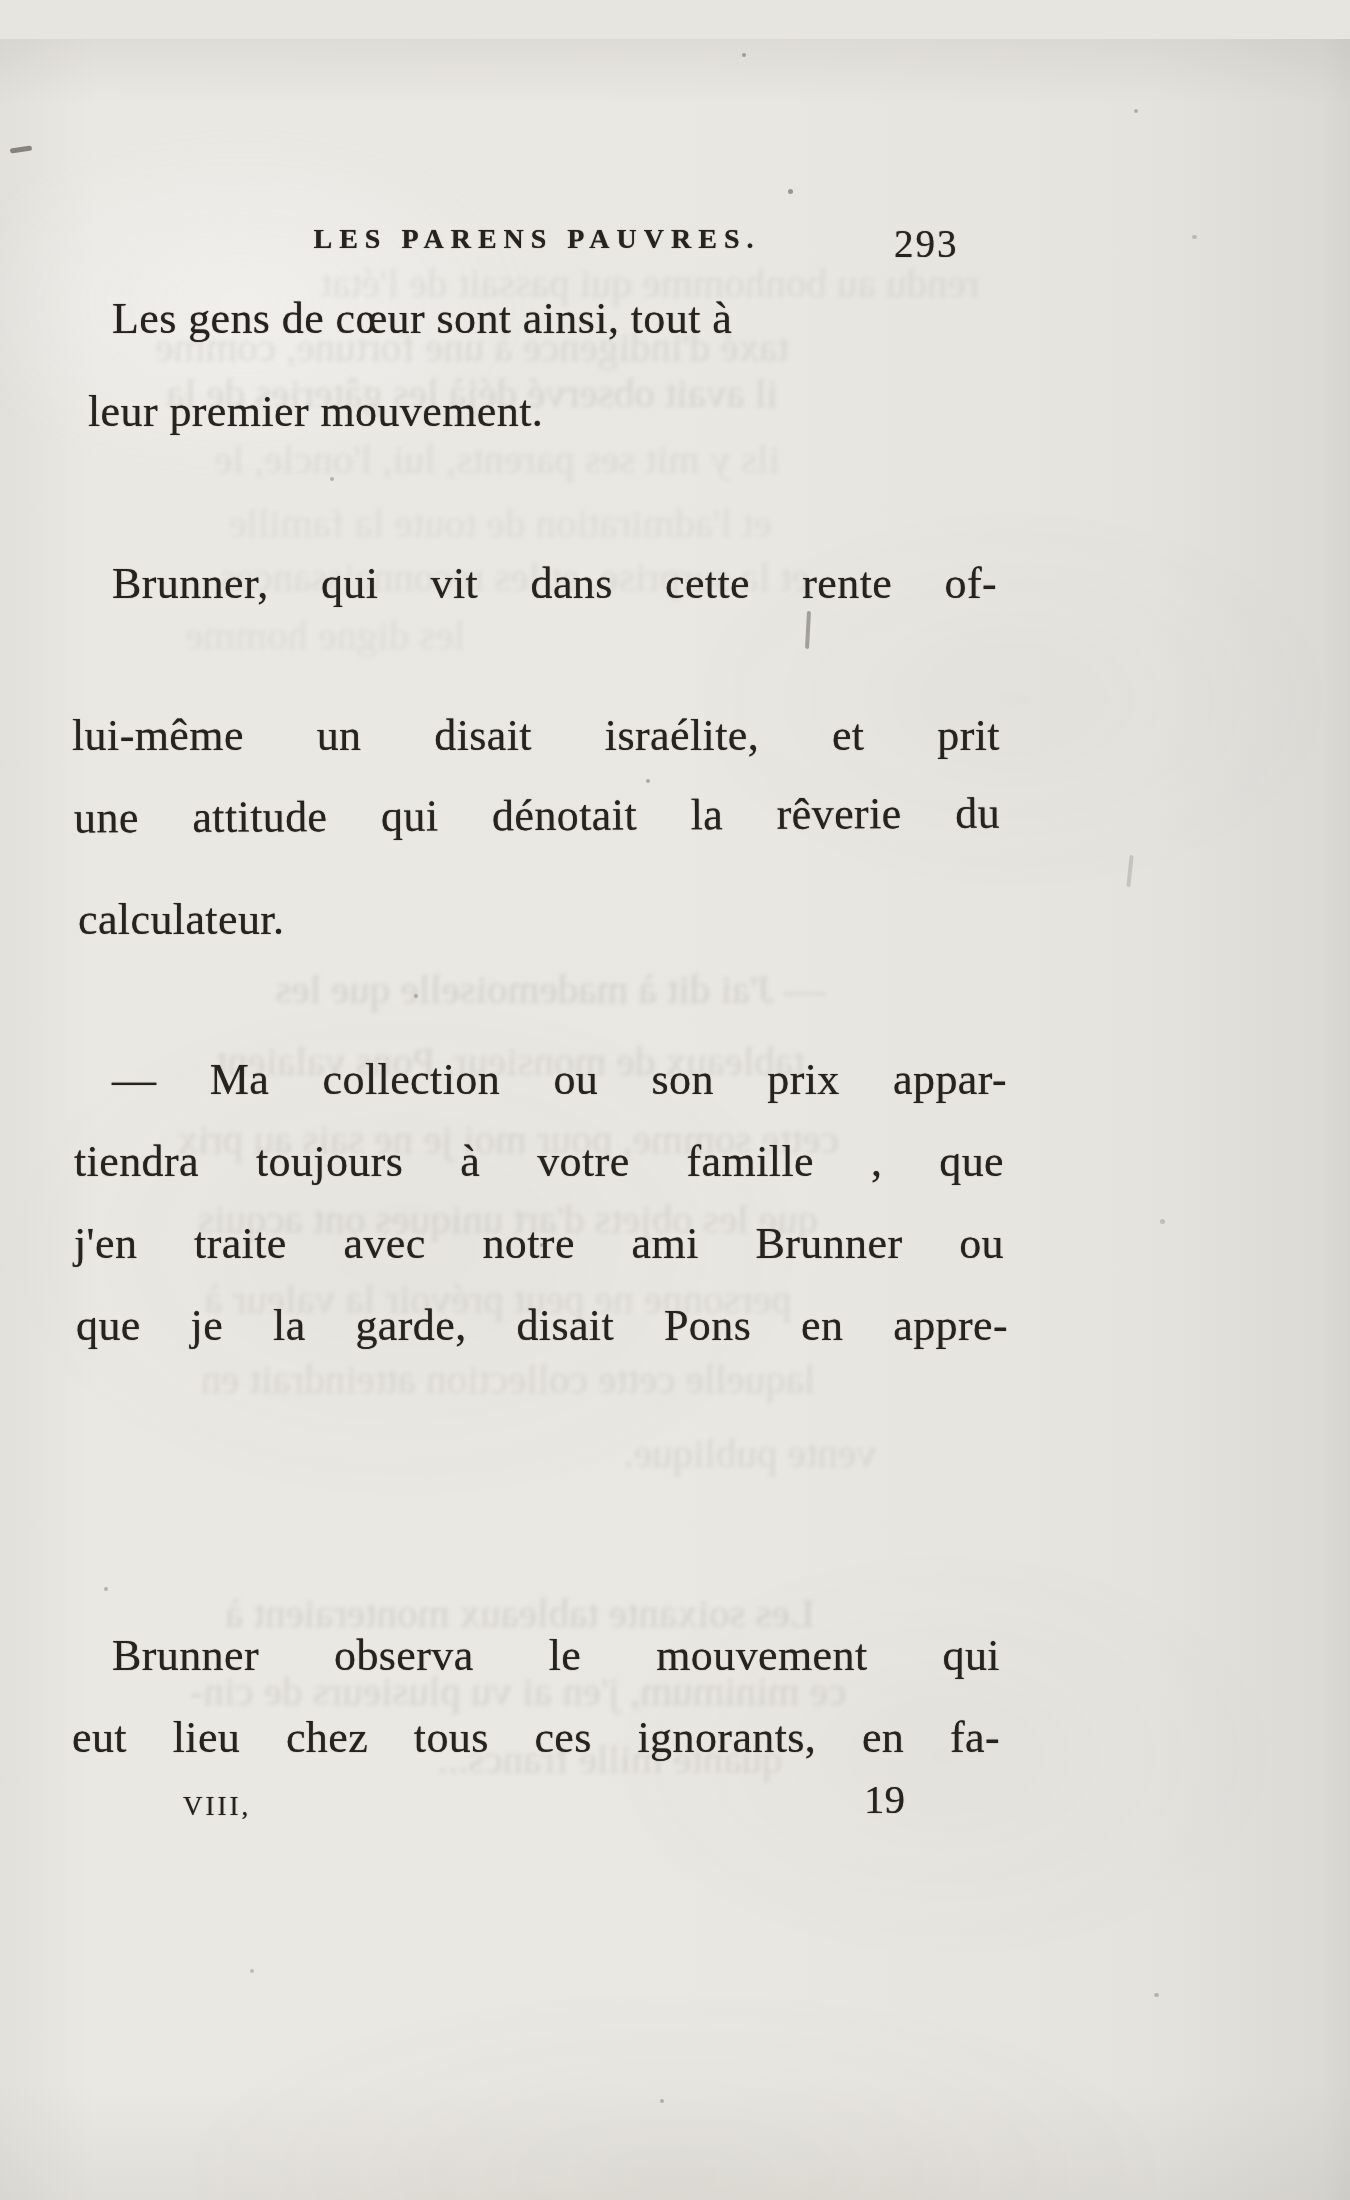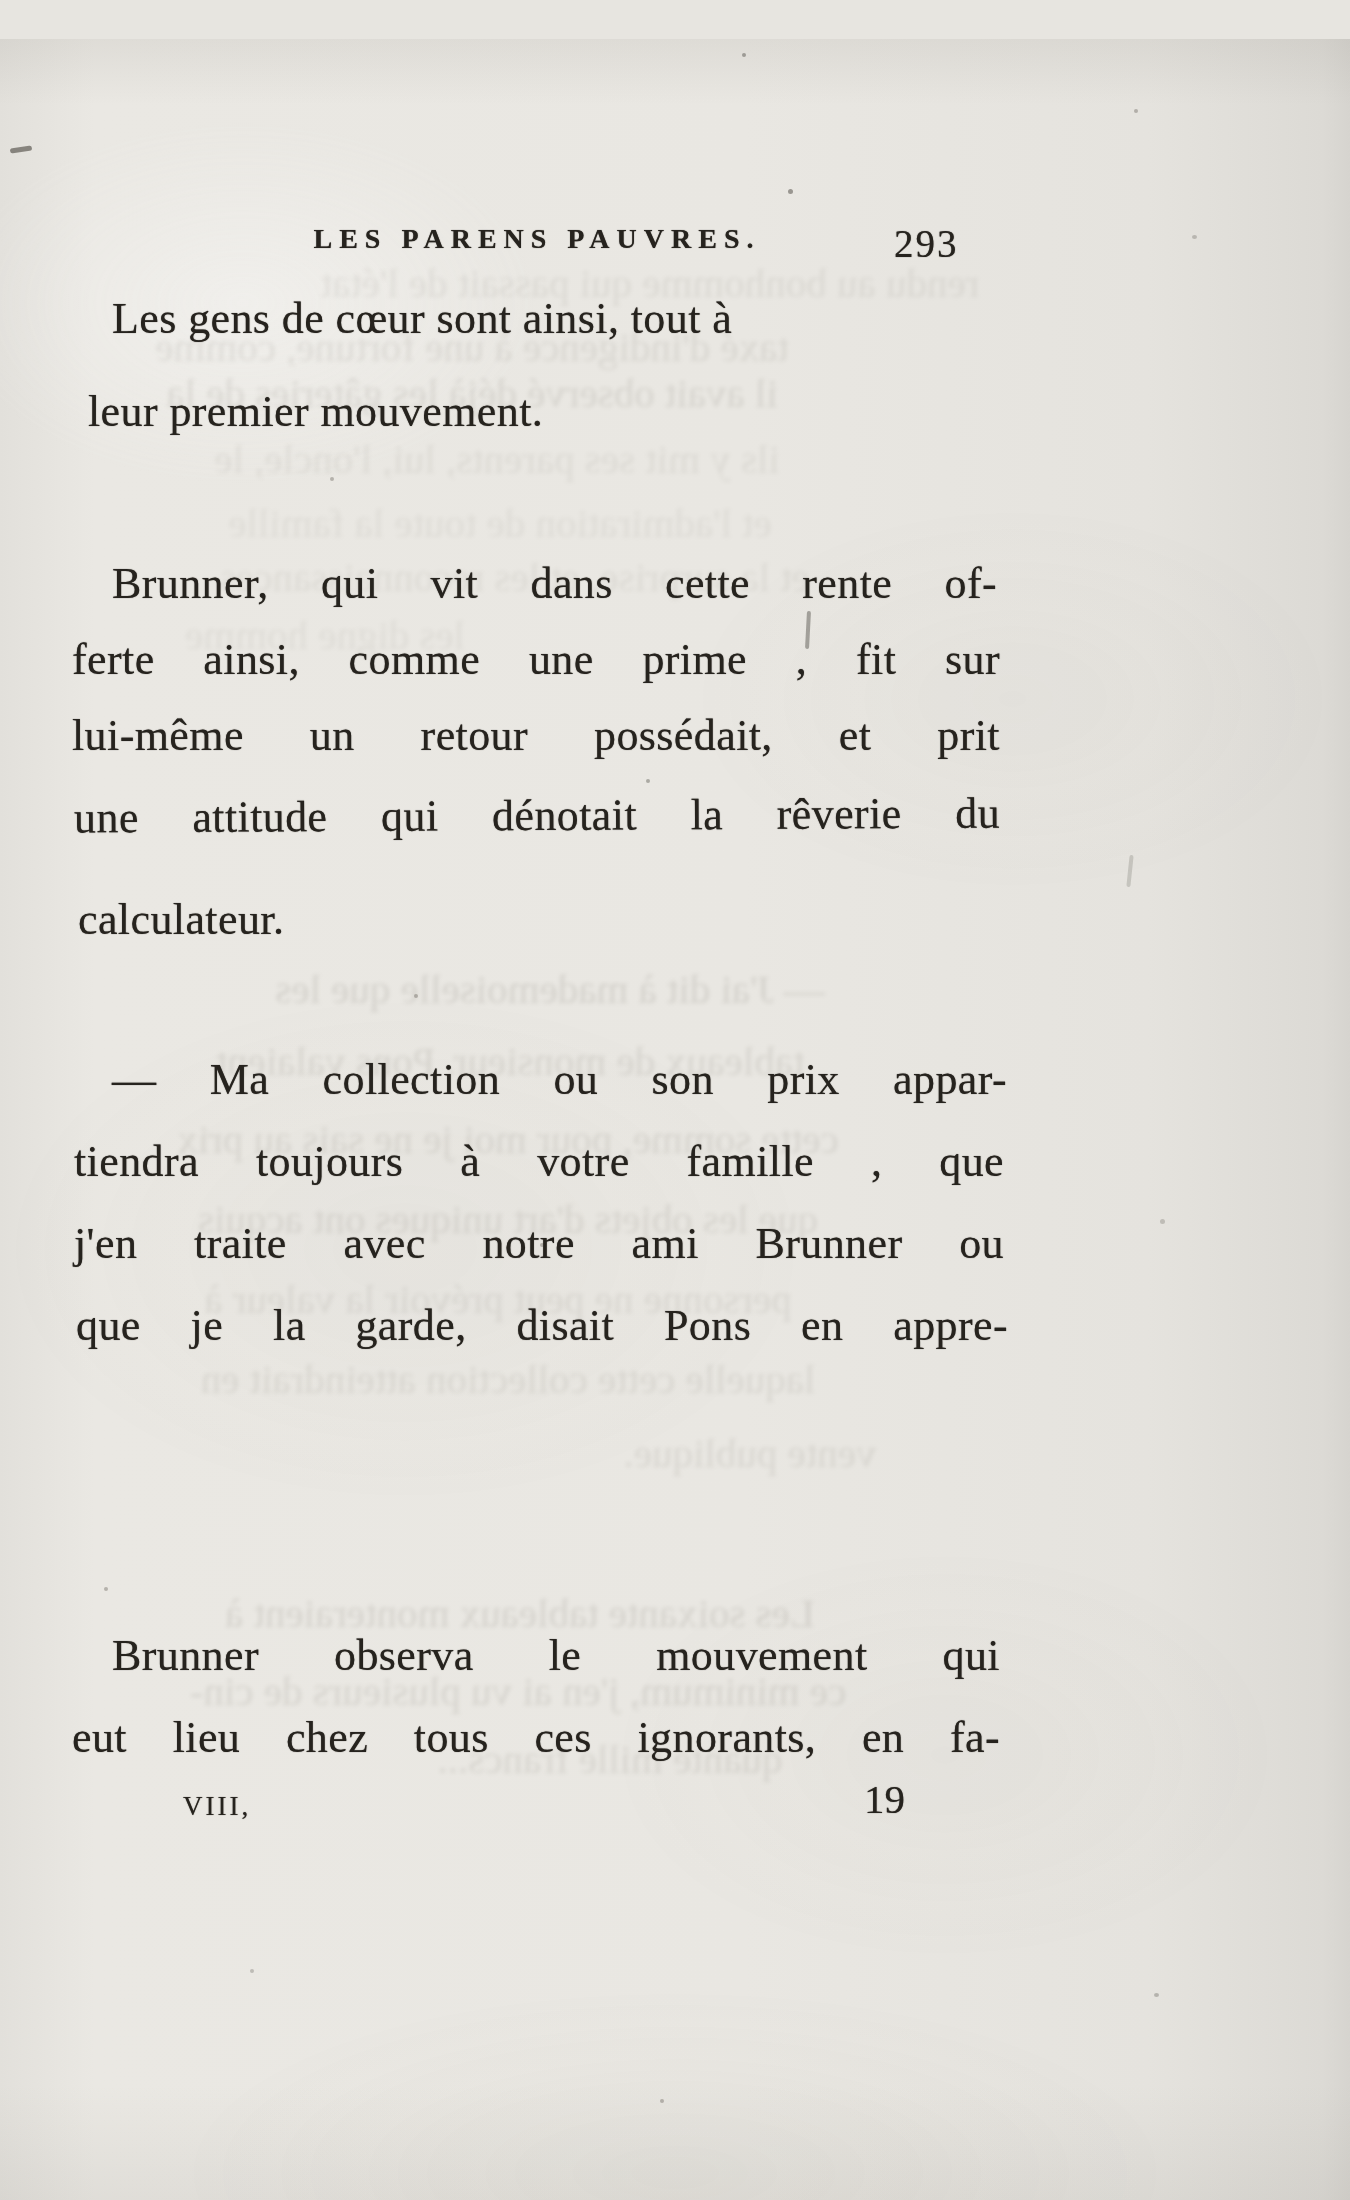--- a/index.html
+++ b/index.html
@@ -77,7 +77,6 @@
   <div class="bl ink" style="top:255px;left:112px;">Les gens de cœur sont ainsi, tout à</div>
   <div class="bl ink" style="top:348px;left:88px;">leur premier mouvement.</div>
   <div class="bl j ink" style="top:520px;left:112px;width:885px;">Brunner, qui vit dans cette rente of-</div>
-  <div class="bl j ink" style="top:596px;left:72px;width:928px;">ferte ainsi, comme une prime , fit sur</div>
   <div class="bl j ink" style="top:672px;left:72px;width:928px;">lui-même un retour possédait, et prit</div>
   <div class="bl j ink" style="top:752px;left:74px;width:926px;transform:rotate(-0.3deg);">une attitude qui dénotait la rêverie du</div>
   <div class="bl ink" style="top:856px;left:78px;">calculateur.</div>

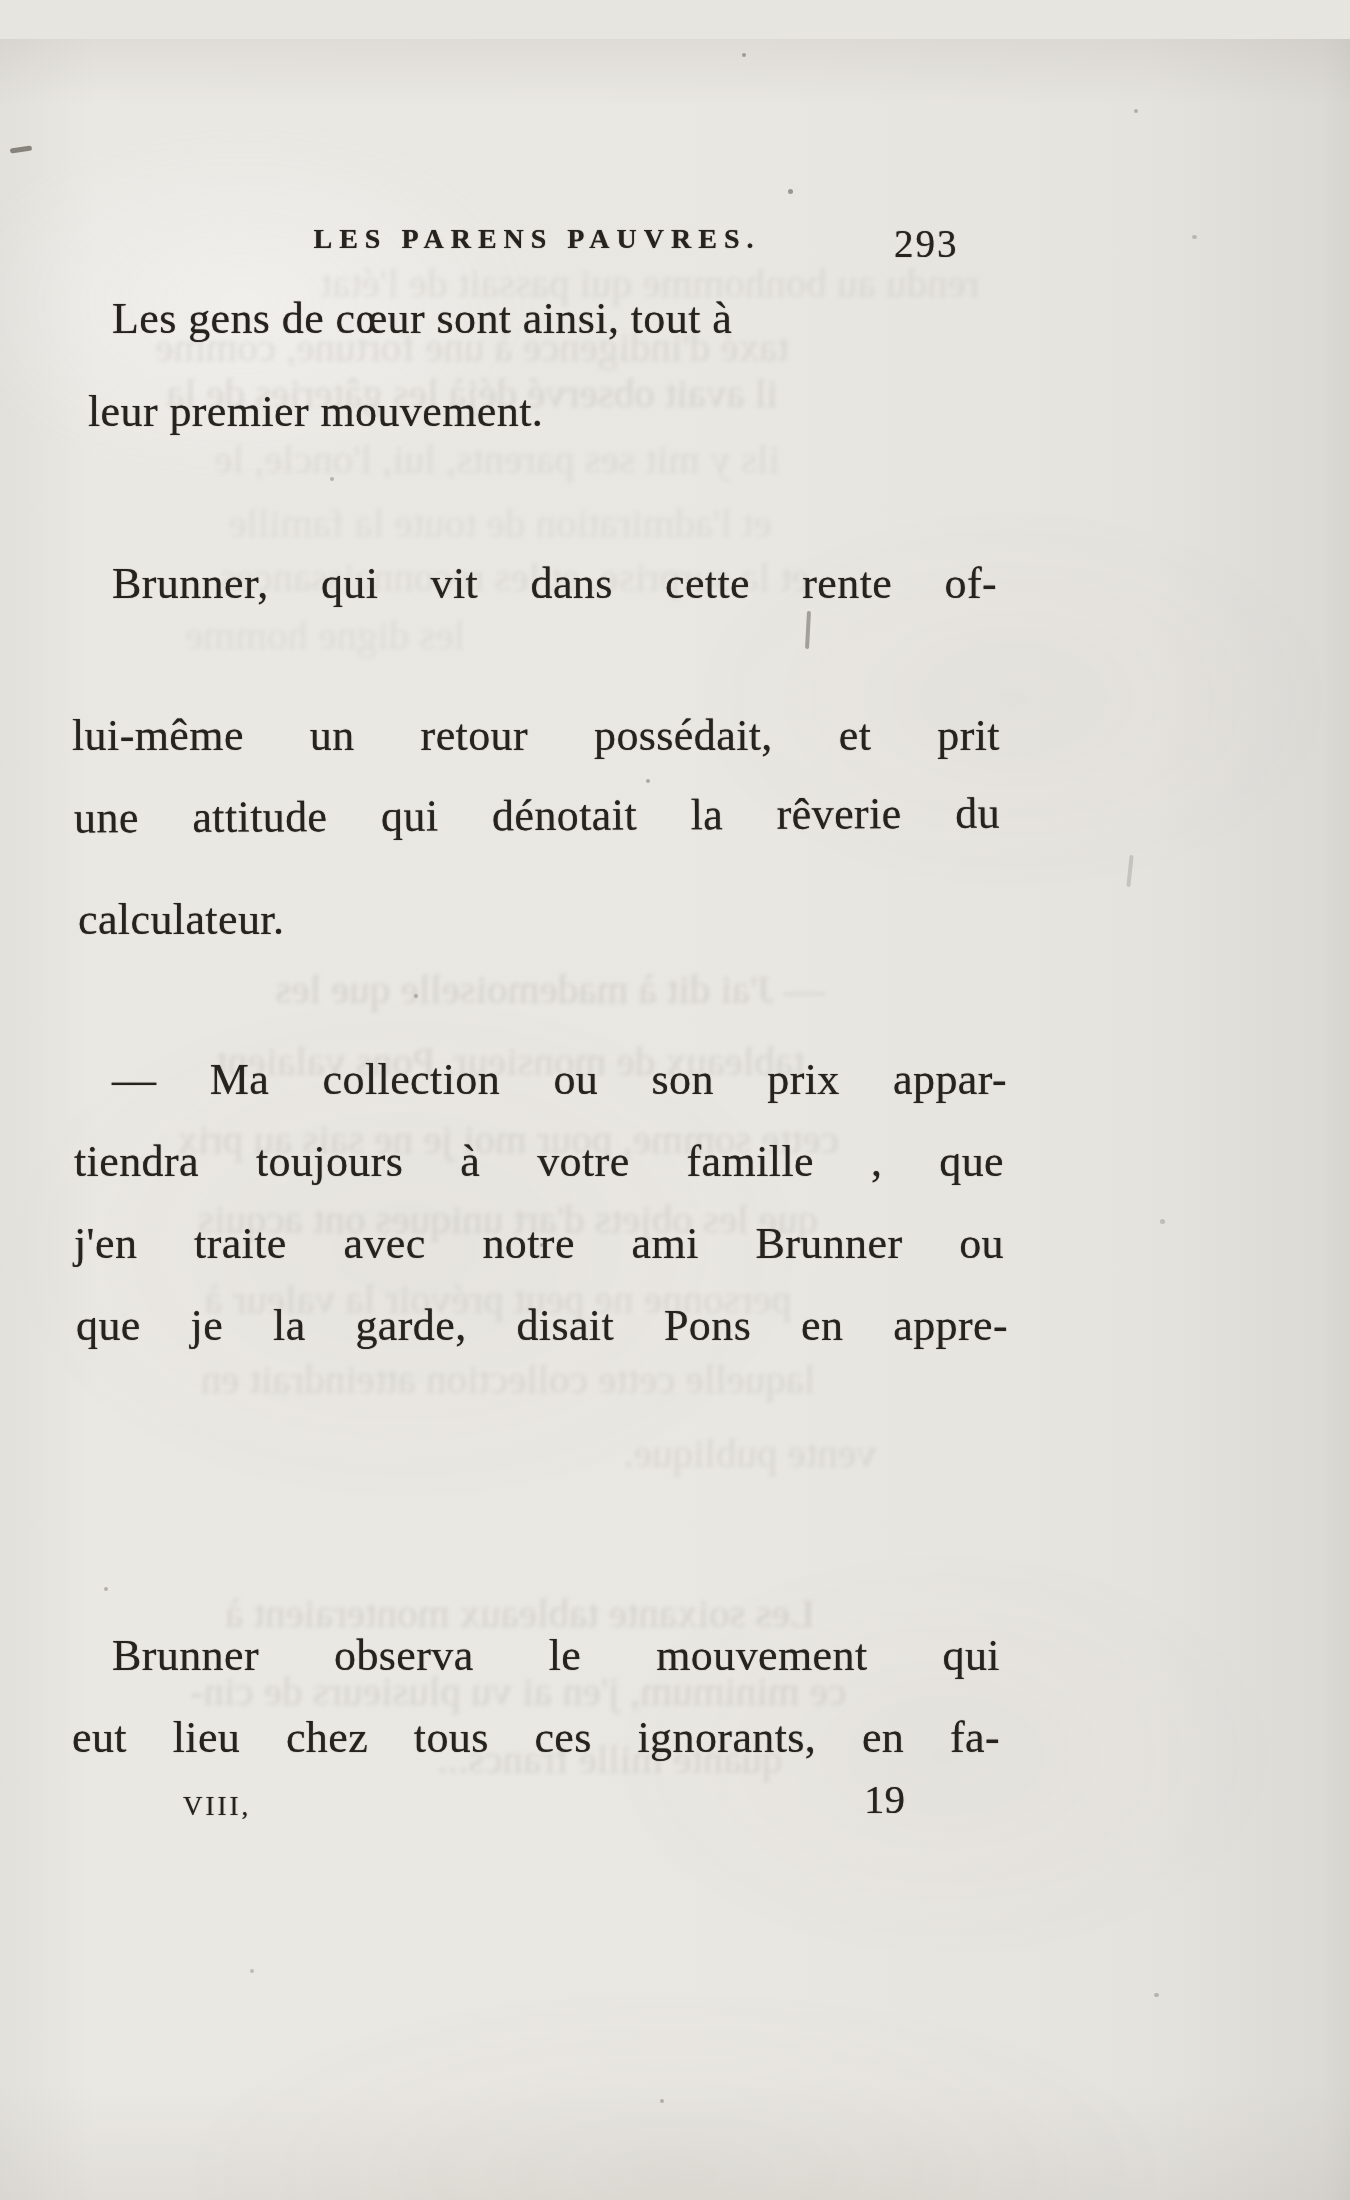--- a/index.html
+++ b/index.html
@@ -77,7 +77,7 @@
   <div class="bl ink" style="top:255px;left:112px;">Les gens de cœur sont ainsi, tout à</div>
   <div class="bl ink" style="top:348px;left:88px;">leur premier mouvement.</div>
   <div class="bl j ink" style="top:520px;left:112px;width:885px;">Brunner, qui vit dans cette rente of-</div>
-  <div class="bl j ink" style="top:672px;left:72px;width:928px;">lui-même un retour possédait, et prit</div>
+  <div class="bl j ink" style="top:672px;left:72px;width:928px;">lui-même un disait israélite, et prit</div>
   <div class="bl j ink" style="top:752px;left:74px;width:926px;transform:rotate(-0.3deg);">une attitude qui dénotait la rêverie du</div>
   <div class="bl ink" style="top:856px;left:78px;">calculateur.</div>
   <div class="bl j ink" style="top:1016px;left:112px;width:895px;">— Ma collection ou son prix appar-</div>

